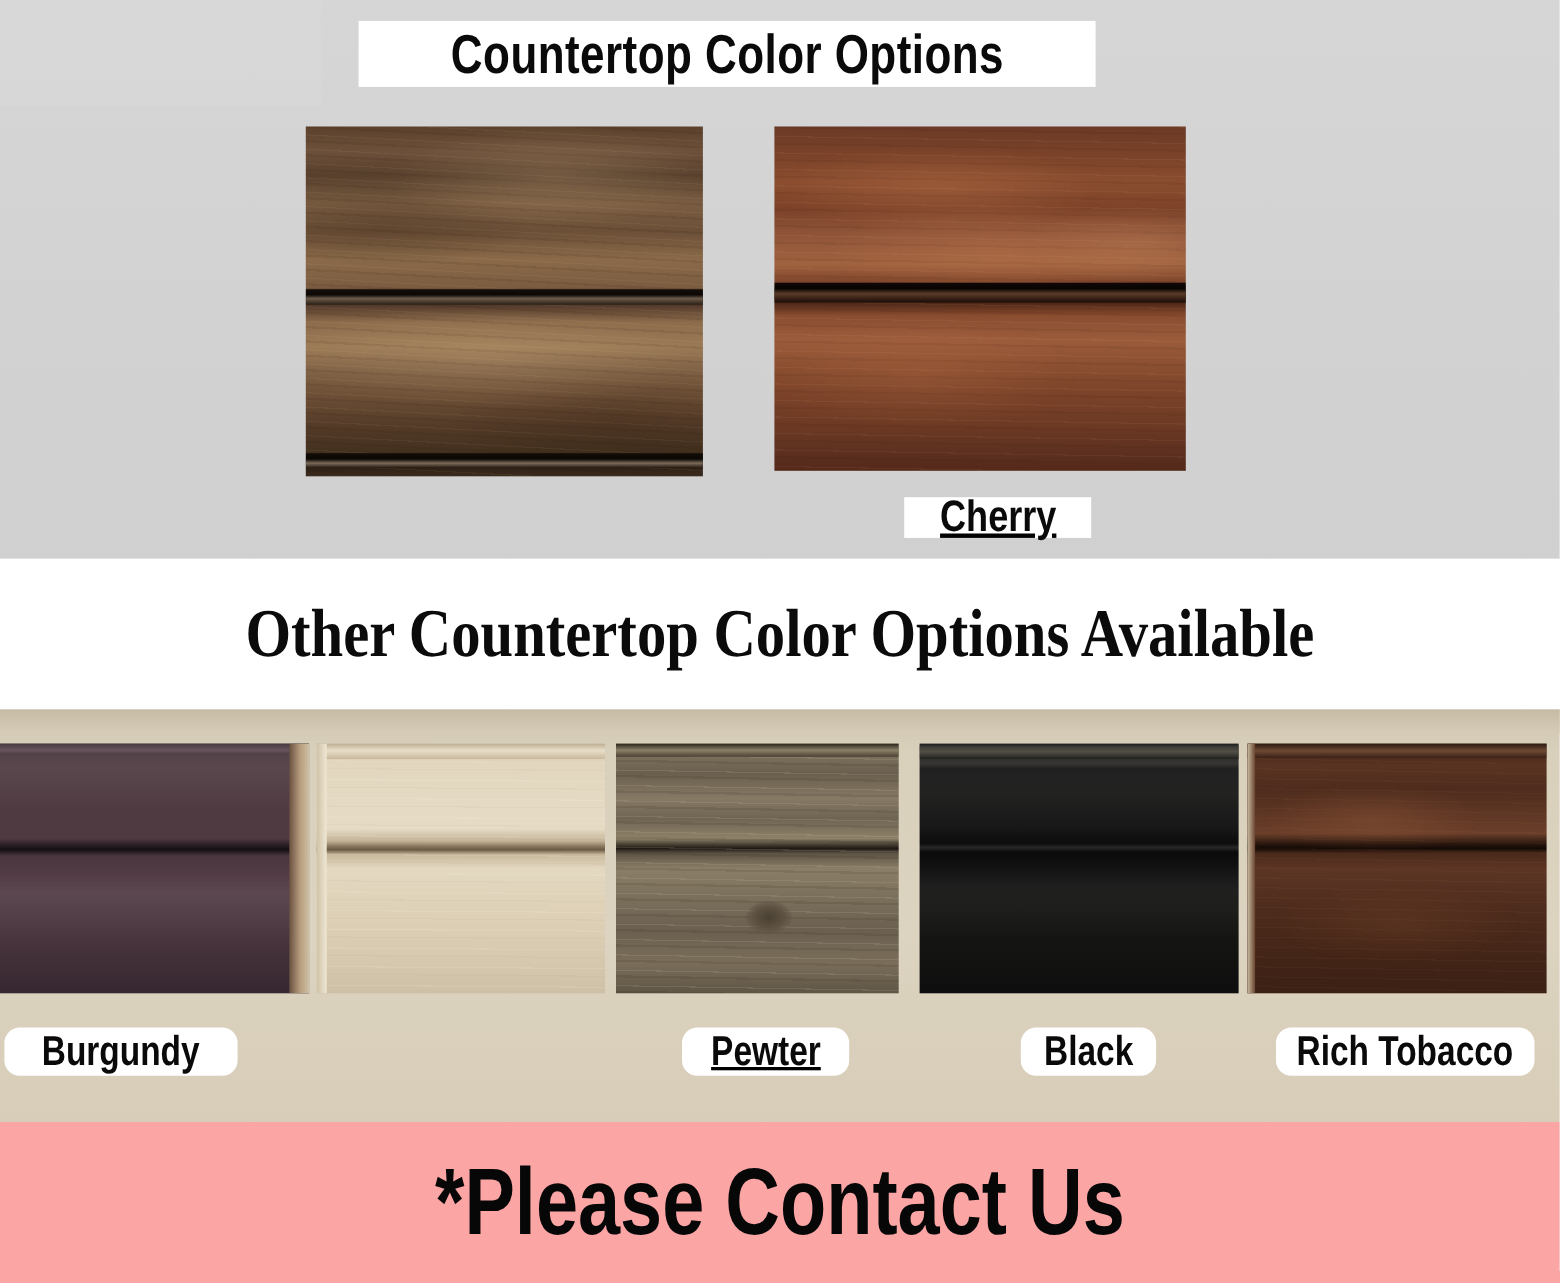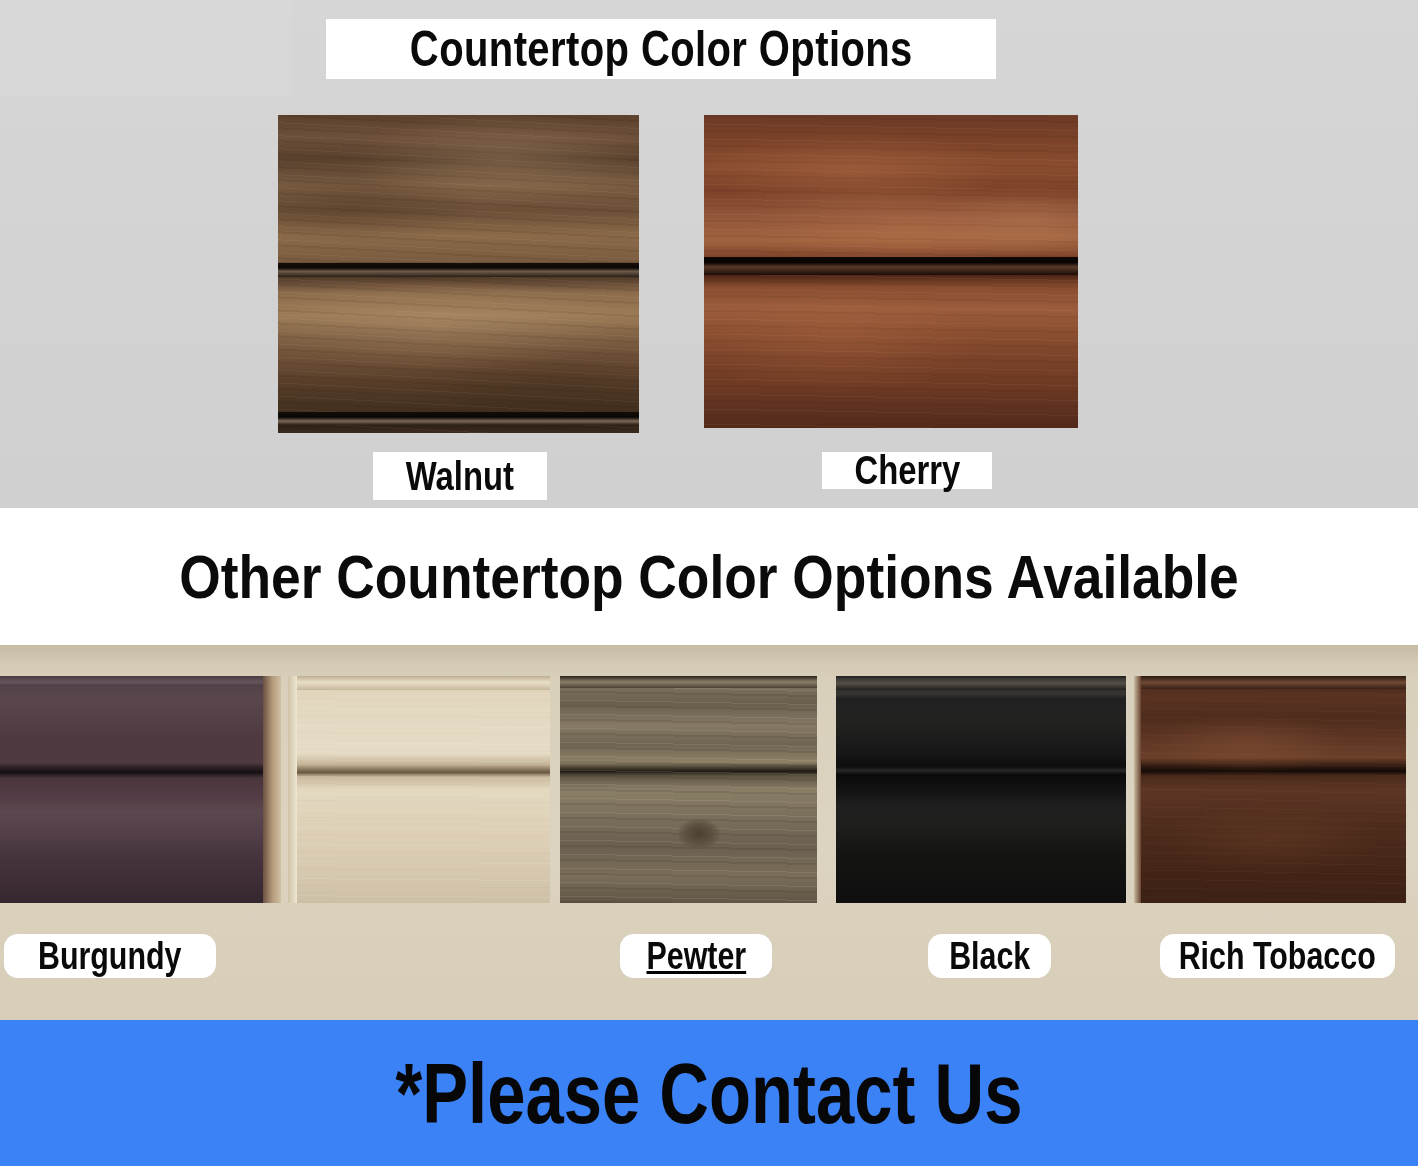--- a/index.html
+++ b/index.html
@@ -292,9 +292,6 @@
       <div class="g1"></div>
     </div>
 
-    <div class="chip chip-walnut">
-      <span>Walnut</span>
-    </div>
     <div class="chip chip-cherry">
       <span>Cherry</span>
     </div>

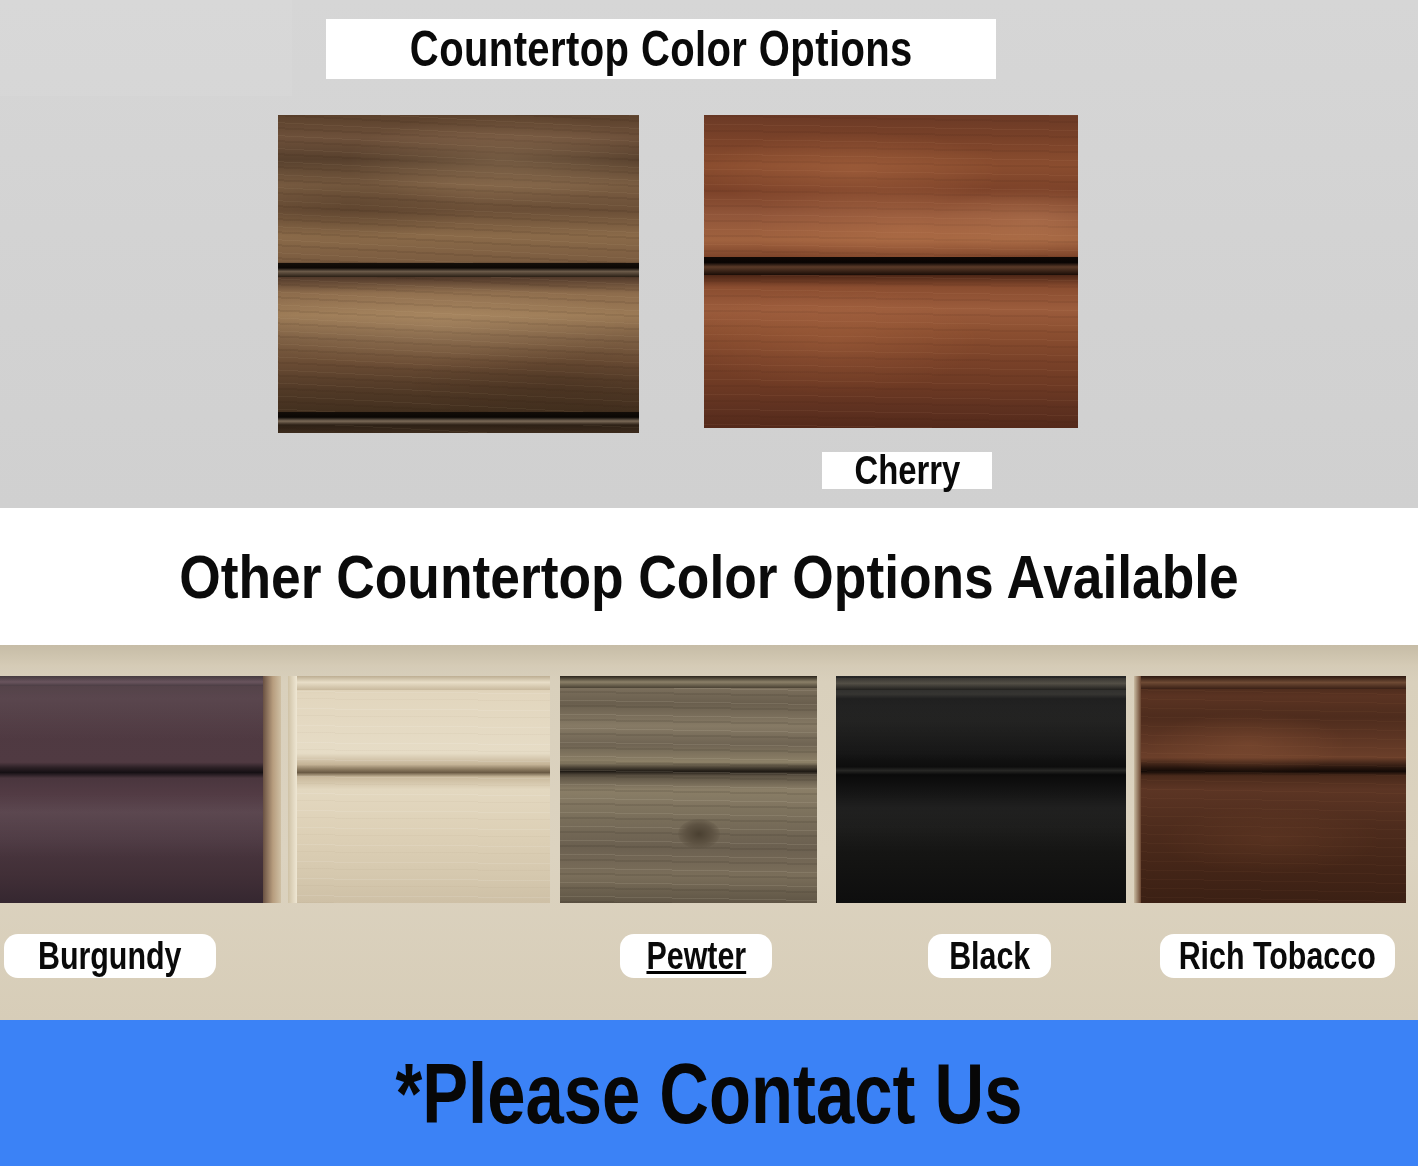--- a/index.html
+++ b/index.html
@@ -107,7 +107,7 @@
 
   .chip-walnut{left:373px;top:452px;width:174px;height:48px;}
   .chip-walnut span{font-size:40px;}
-  .chip-cherry{left:822px;top:452px;width:170px;height:37px;}
+  .chip-cherry{left:822px;top:452px;width:170px;height:37px;text-decoration:underline;}
   .chip-cherry span{font-size:40px;}
 
   

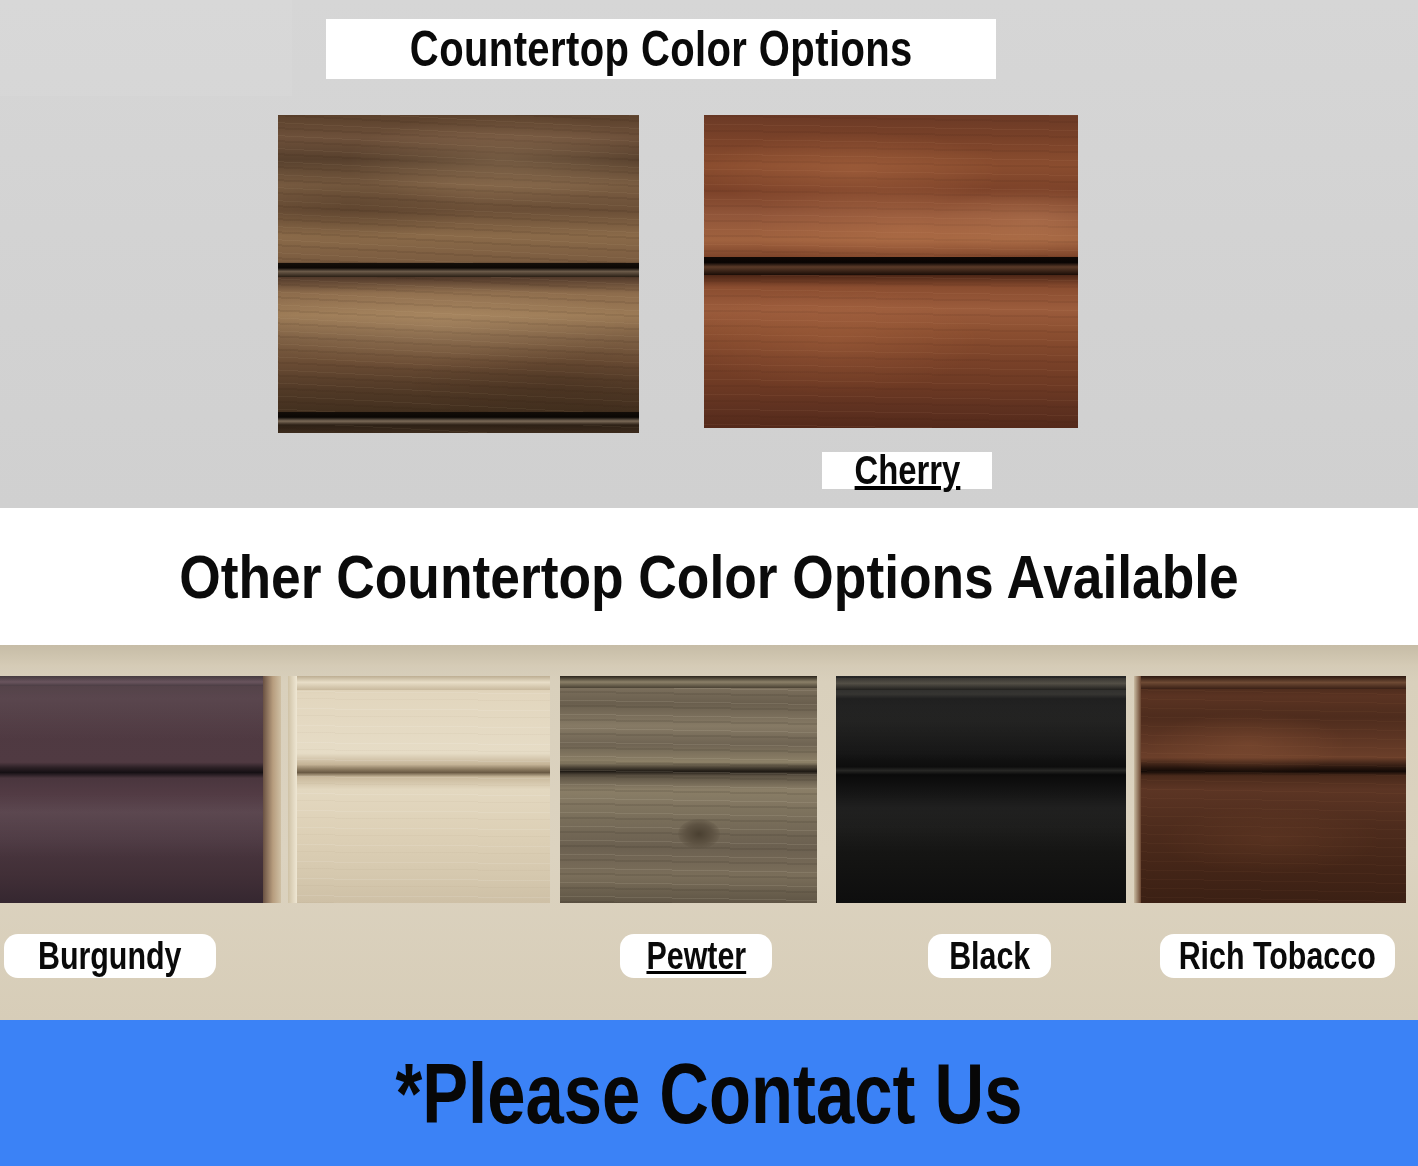--- a/index.html
+++ b/index.html
@@ -116,7 +116,7 @@
   }
   .section-mid .hd{
     position:absolute;left:0;top:0;width:1418px;height:137px;
-    display:flex;align-items:center;justify-content:center;
+    display:flex;align-items:center;justify-content:center;font-family:Liberation Serif, serif;
   }
   .section-mid .hd span{
     font-weight:bold;font-size:62px;color:#0b0b0b;white-space:nowrap;

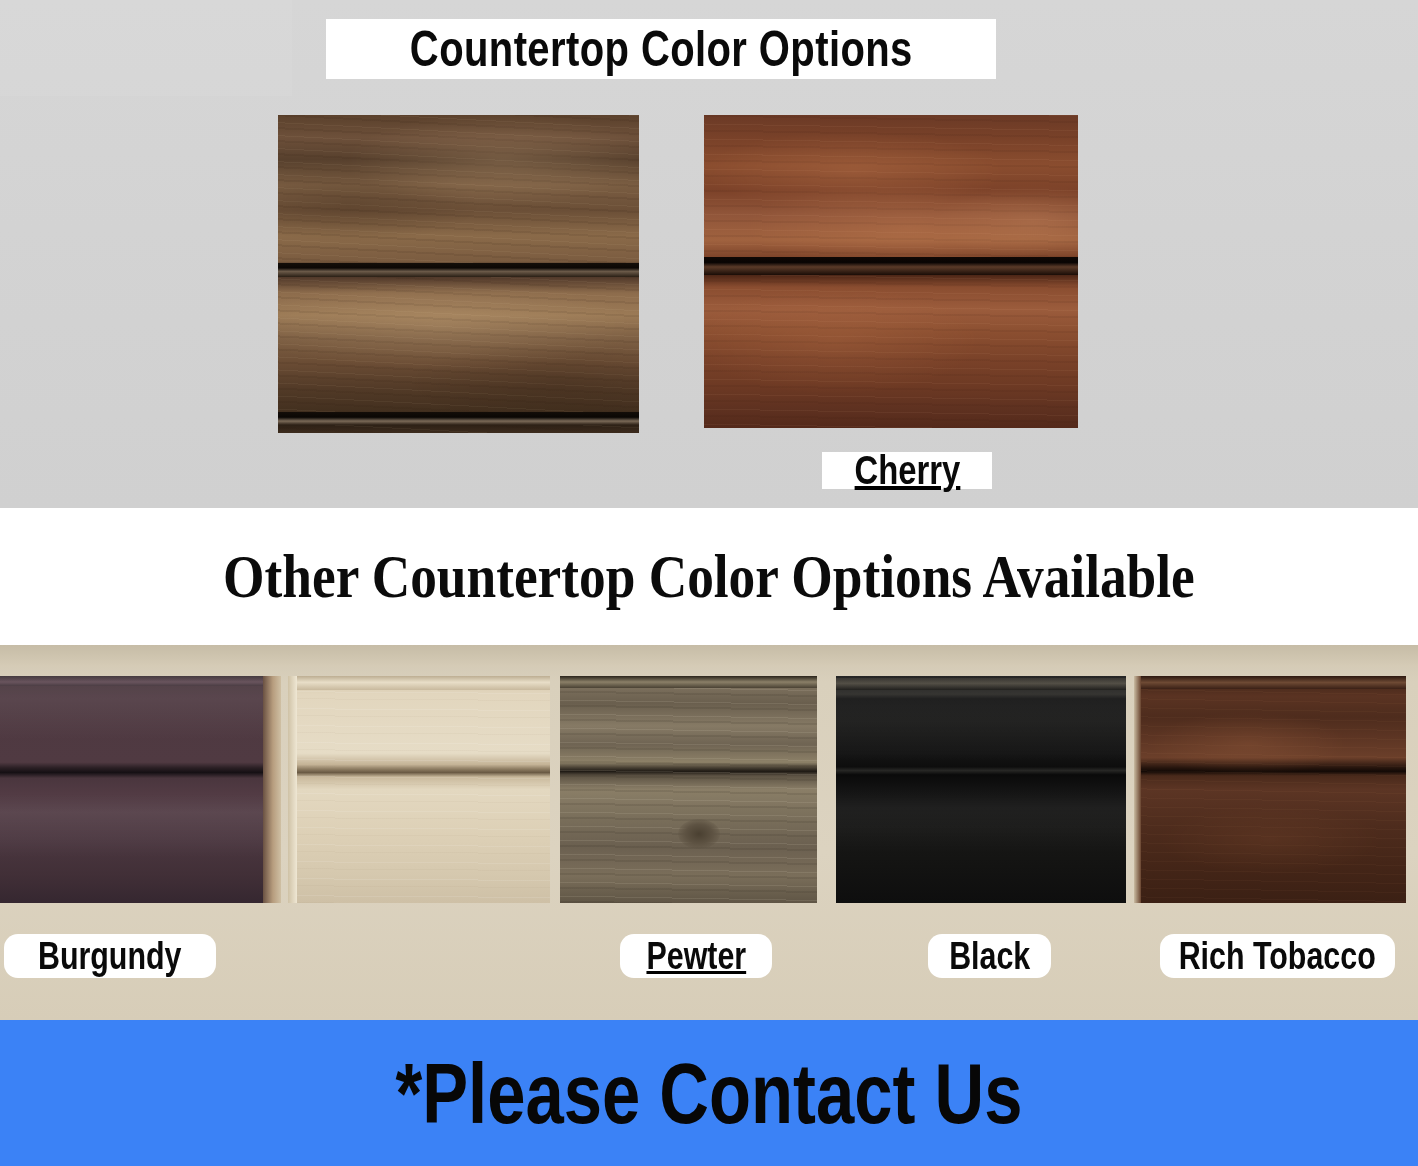--- a/index.html
+++ b/index.html
@@ -260,7 +260,7 @@
 
   
   .section-foot{
-    position:absolute;left:0;top:1020px;width:1418px;height:146px;background:#3b82f6;
+    position:absolute;left:0;top:1020px;width:1418px;height:146px;background:#fca5a5;
     display:flex;align-items:center;justify-content:center;
   }
   .section-foot span{

